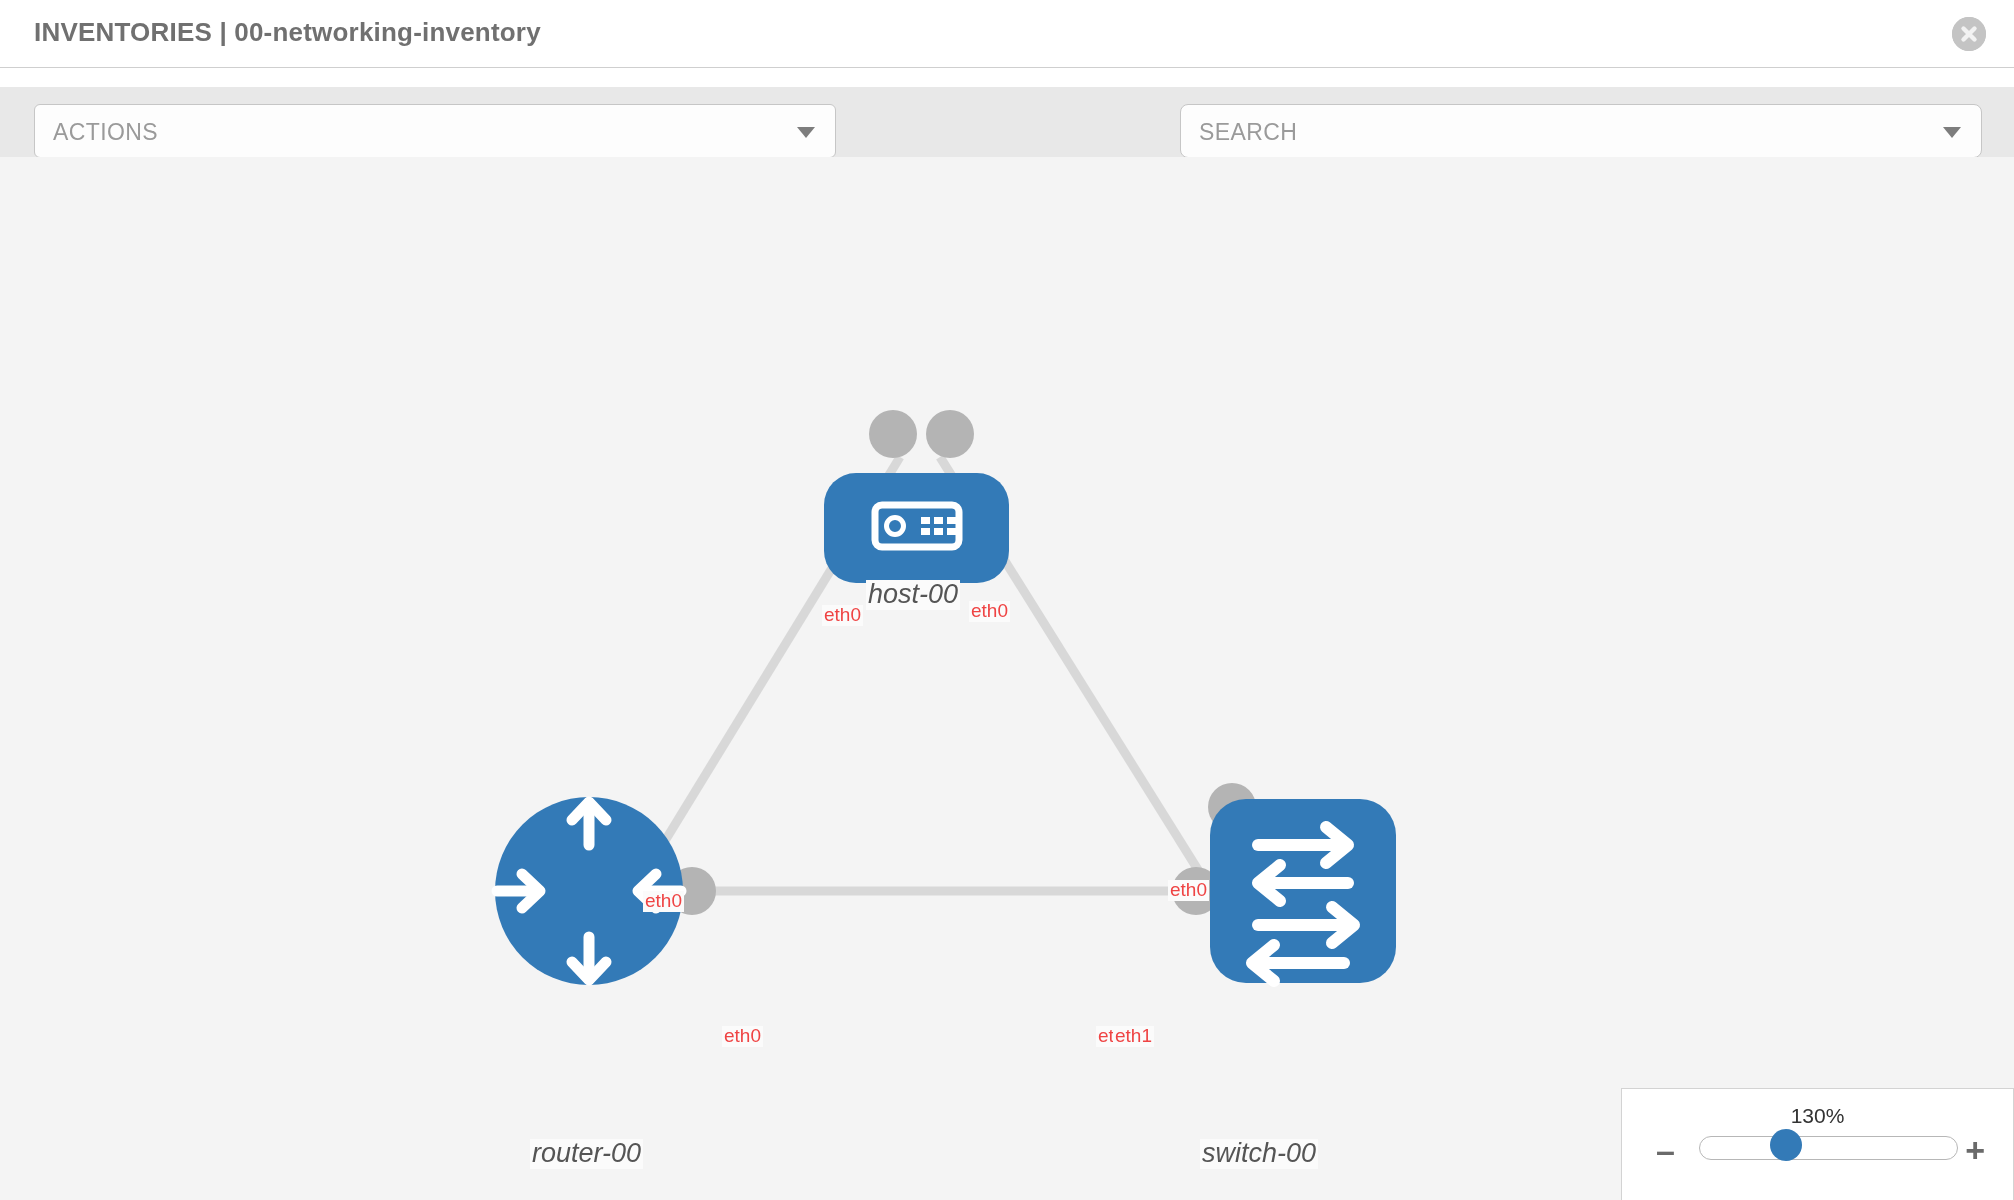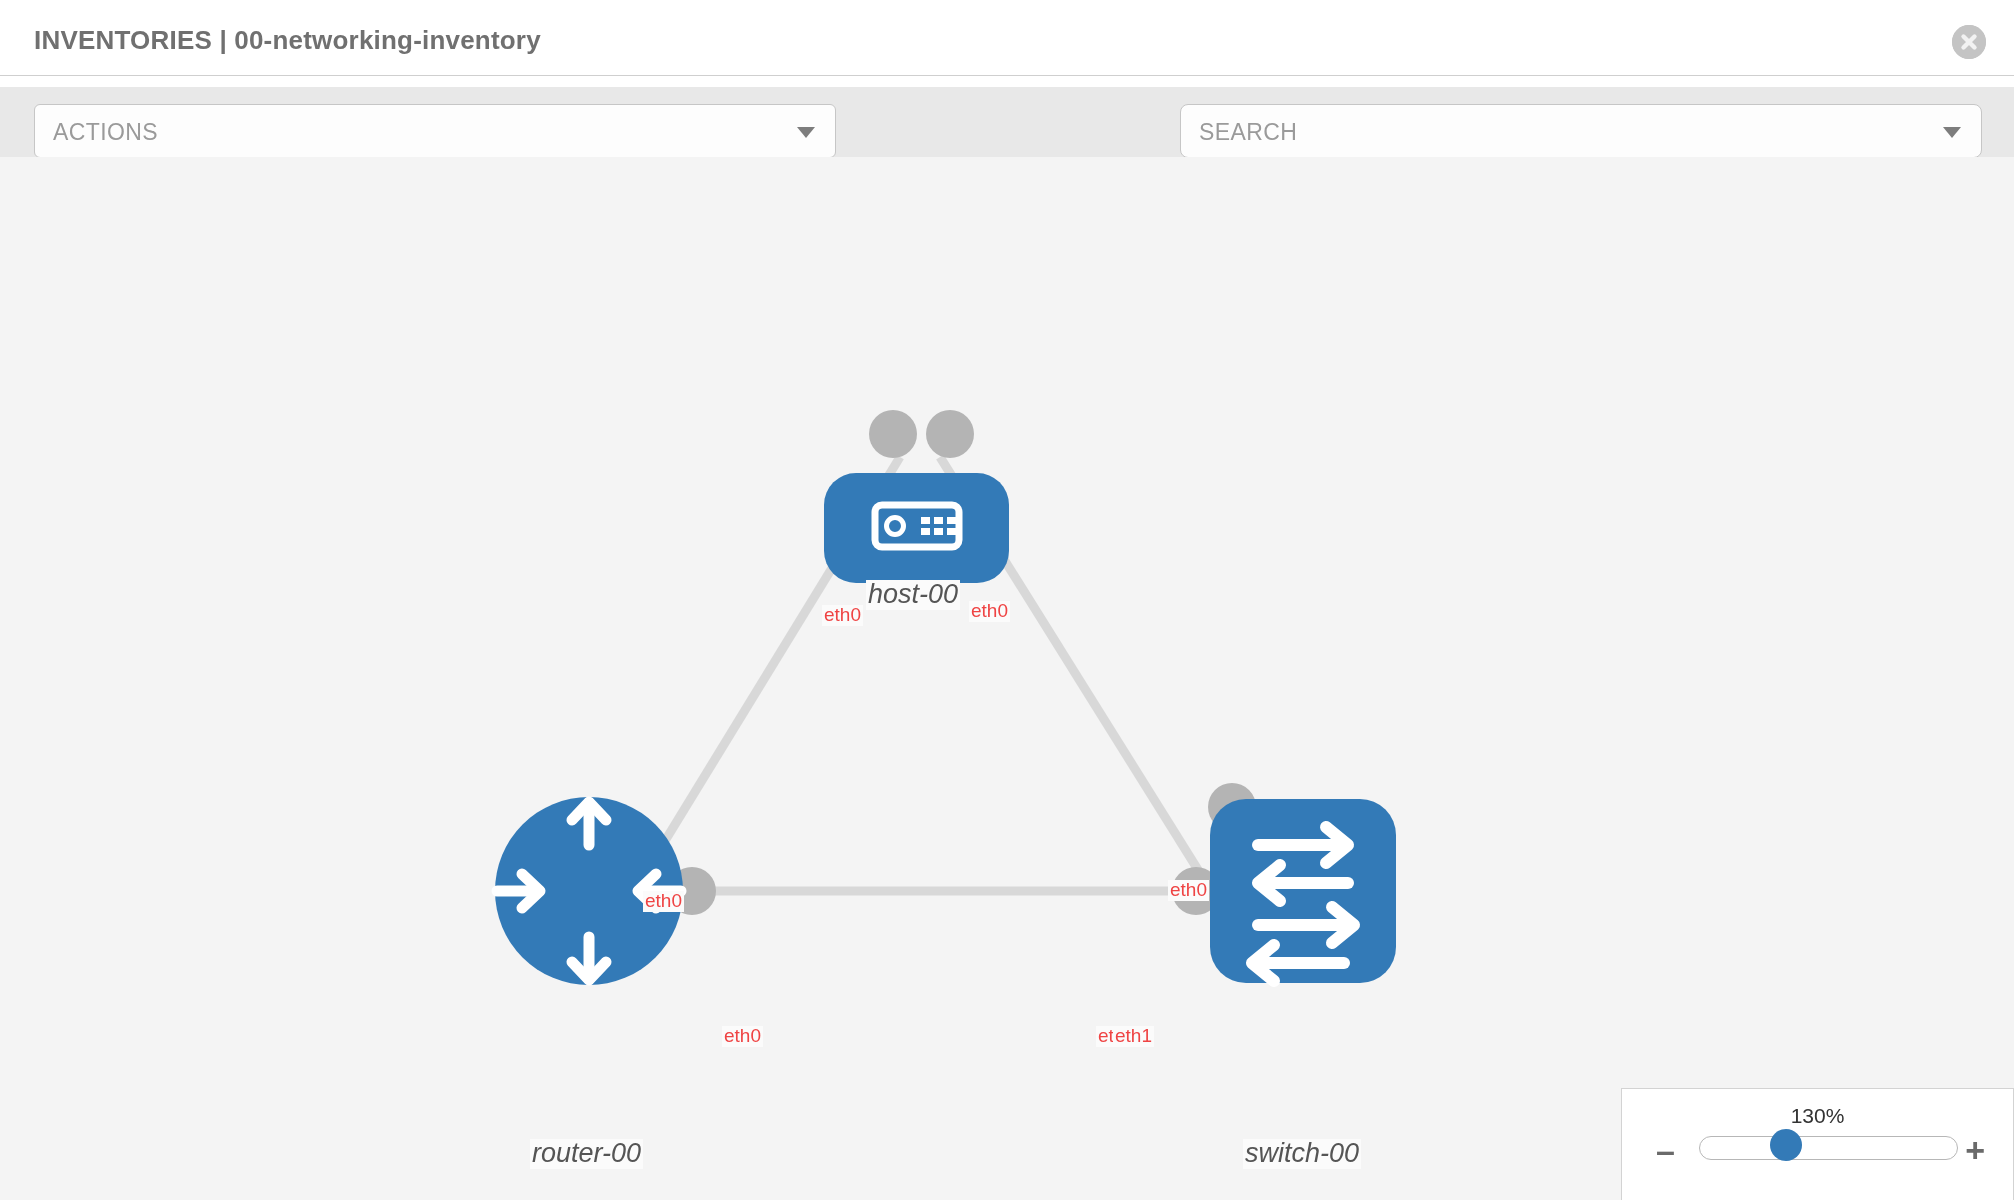--- a/index.html
+++ b/index.html
@@ -21,7 +21,7 @@
   
   .header {
     position: absolute;
-    top: 8px; left: 0;
+    top: 0; left: 0;
     width: 2014px;
     height: 68px;
     background: #ffffff;

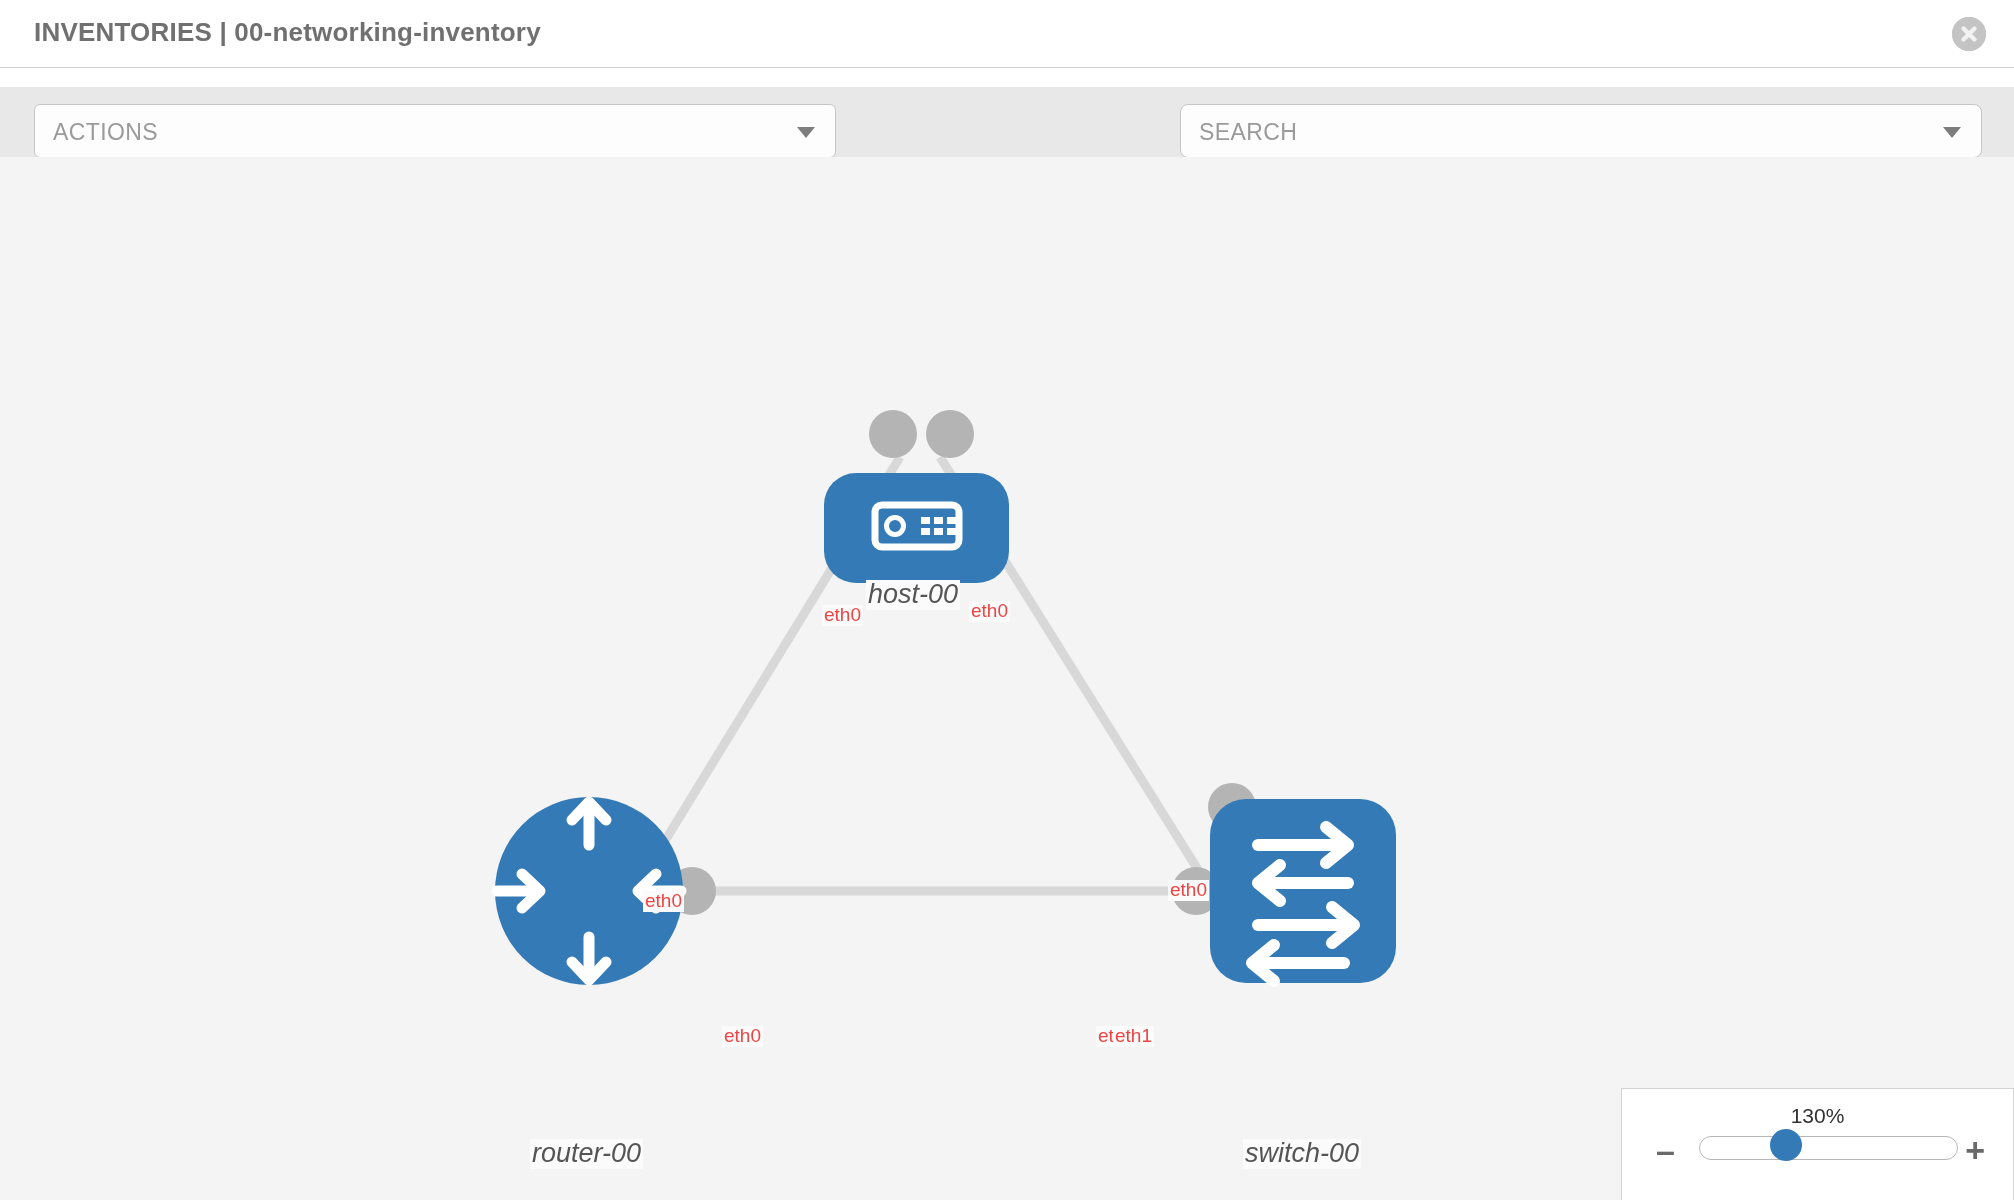--- a/index.html
+++ b/index.html
@@ -322,7 +322,7 @@
 
     <div class="node-label" style="left:866px; top:423px;">host-00</div>
     <div class="node-label" style="left:530px; top:982px;text-align:right;">router-00</div>
-    <div class="node-label" style="left:1243px; top:982px;">switch-00</div>
+    <div class="node-label" style="left:1200px; top:982px;">switch-00</div>
 
     <div class="edge-label" style="left:822px; top:448px;">eth0</div>
     <div class="edge-label" style="left:969px; top:444px;">eth0</div>

